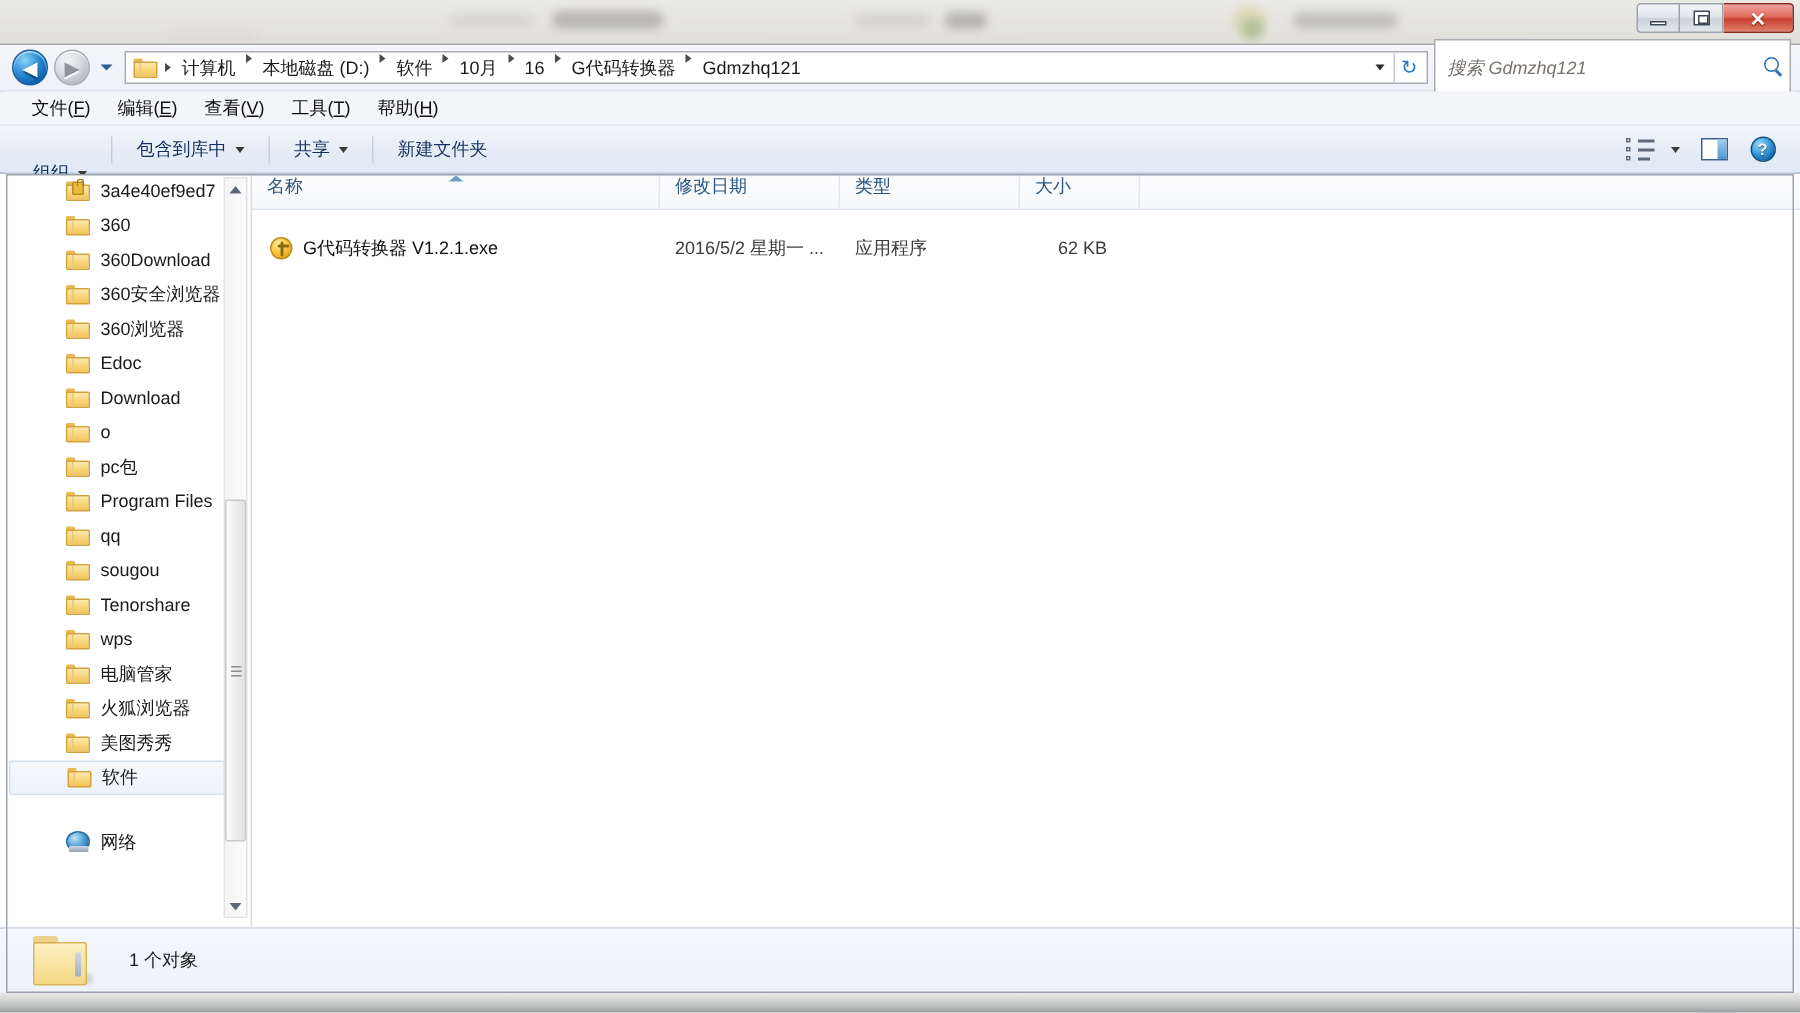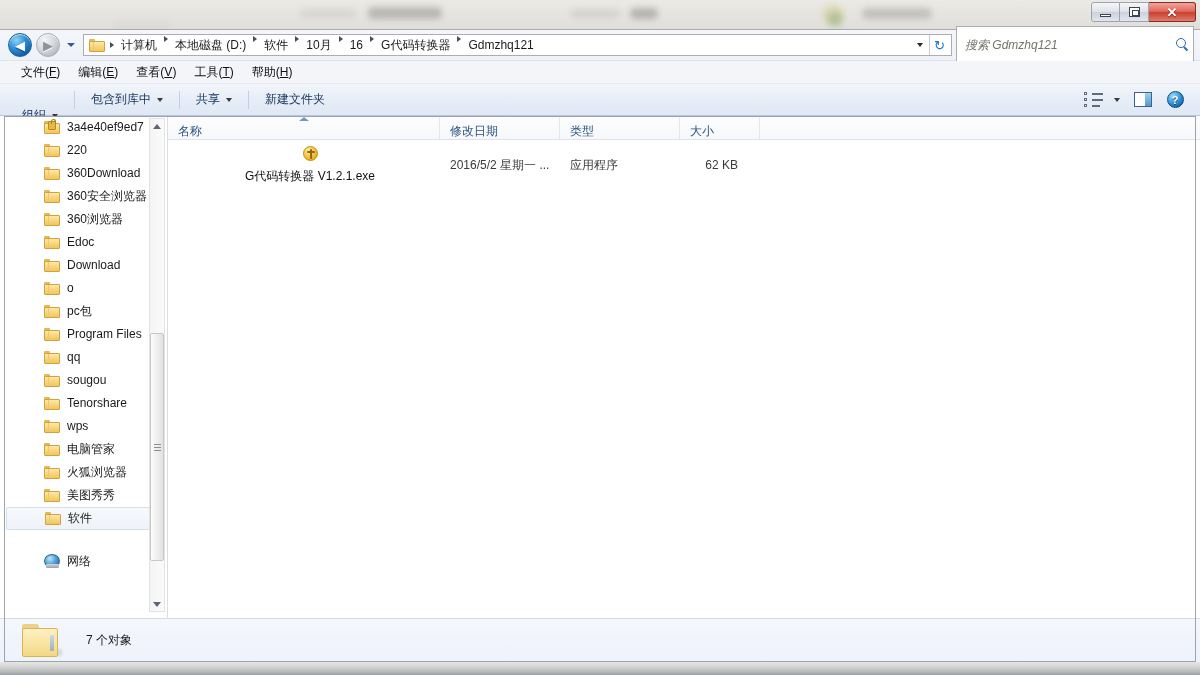--- a/index.html
+++ b/index.html
@@ -298,7 +298,7 @@
     display: flex; align-items: center;
   }
   .colcell {
-    height: 24px; display: flex; align-items: flex-end;
+    height: 24px; display: flex; align-items: flex-start;
     font-size: 12px; color: #2b5580; padding-left: 10px;
     border-right: 1px solid #e3e8ef; position: relative;
     white-space: nowrap;

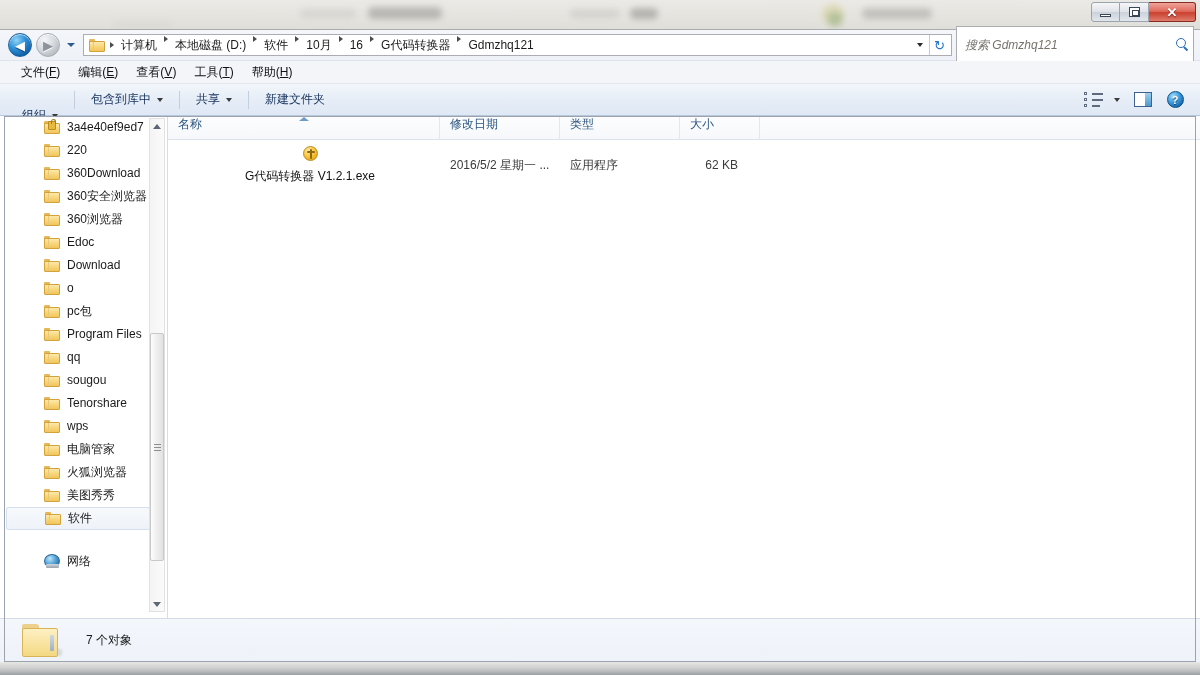--- a/index.html
+++ b/index.html
@@ -527,7 +527,7 @@
               <span class="body"></span>
               <span class="spine"></span>
             </span>
-          <span class="treelabel">220</span>
+          <span class="treelabel">360</span>
         </div>
         <div class="treeitem">
           <span class="folder">

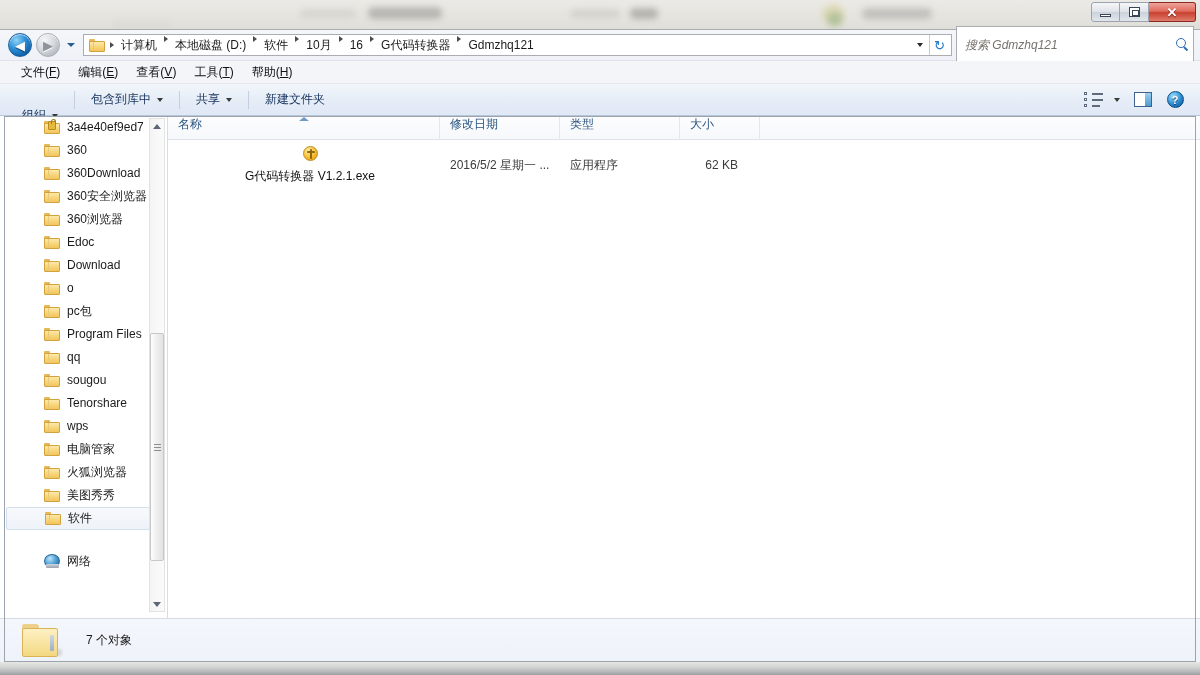--- a/index.html
+++ b/index.html
@@ -701,7 +701,7 @@
 
       <div id="filerows">
         <div class="filerow" style="margin-top:14px;">
-          <div class="fcell name" style="width:272px;flex-direction:column;">
+          <div class="fcell name" style="width:272px;">
             <span class="exeicon"></span>
             <span>G代码转换器 V1.2.1.exe</span>
           </div>

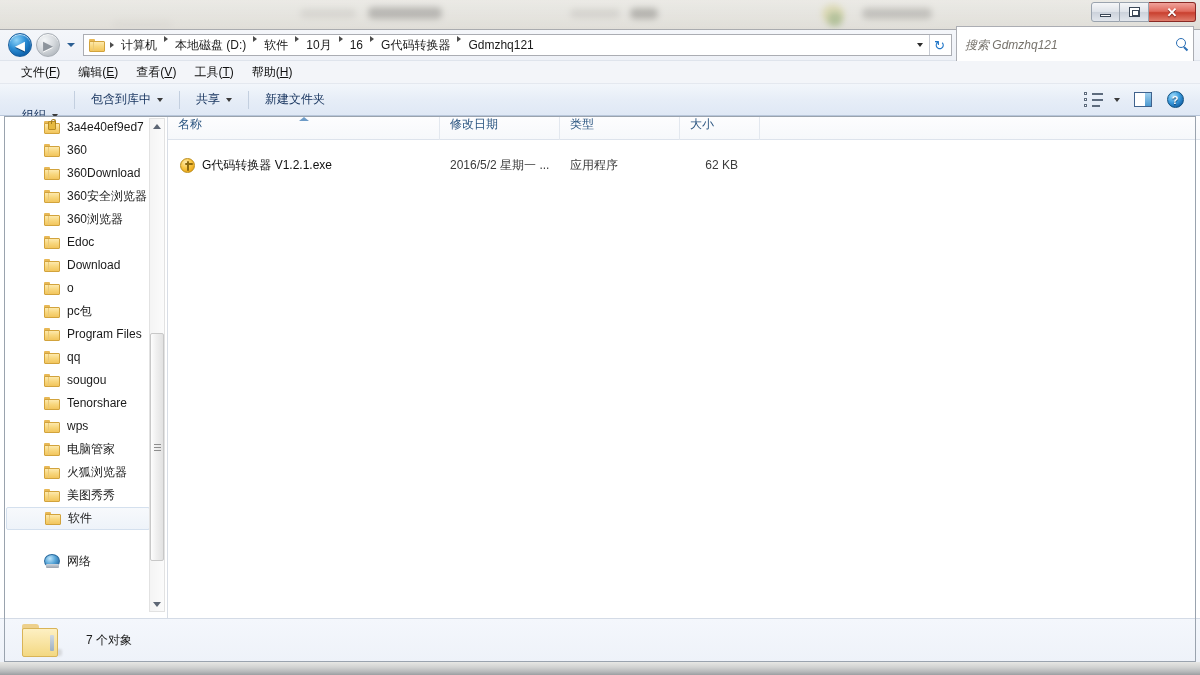--- a/index.html
+++ b/index.html
@@ -726,7 +726,7 @@
       <span class="bf-body"></span>
       <span class="bf-spine"></span>
     </div>
-    <div id="statustext">7 个对象</div>
+    <div id="statustext">1 个对象</div>
   </div>
 
   <div id="innerborder"></div>

